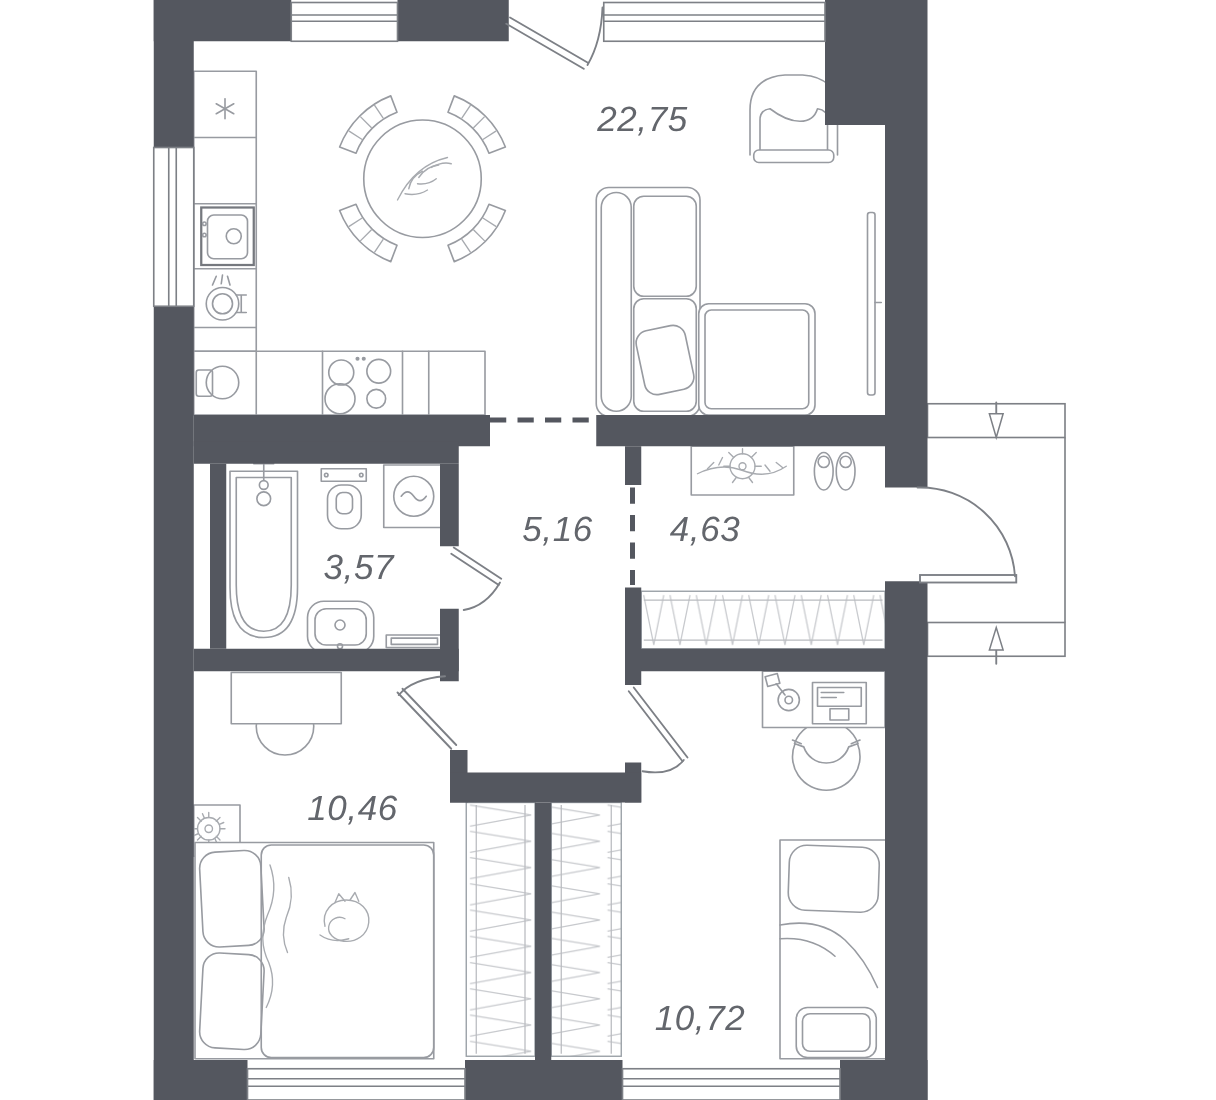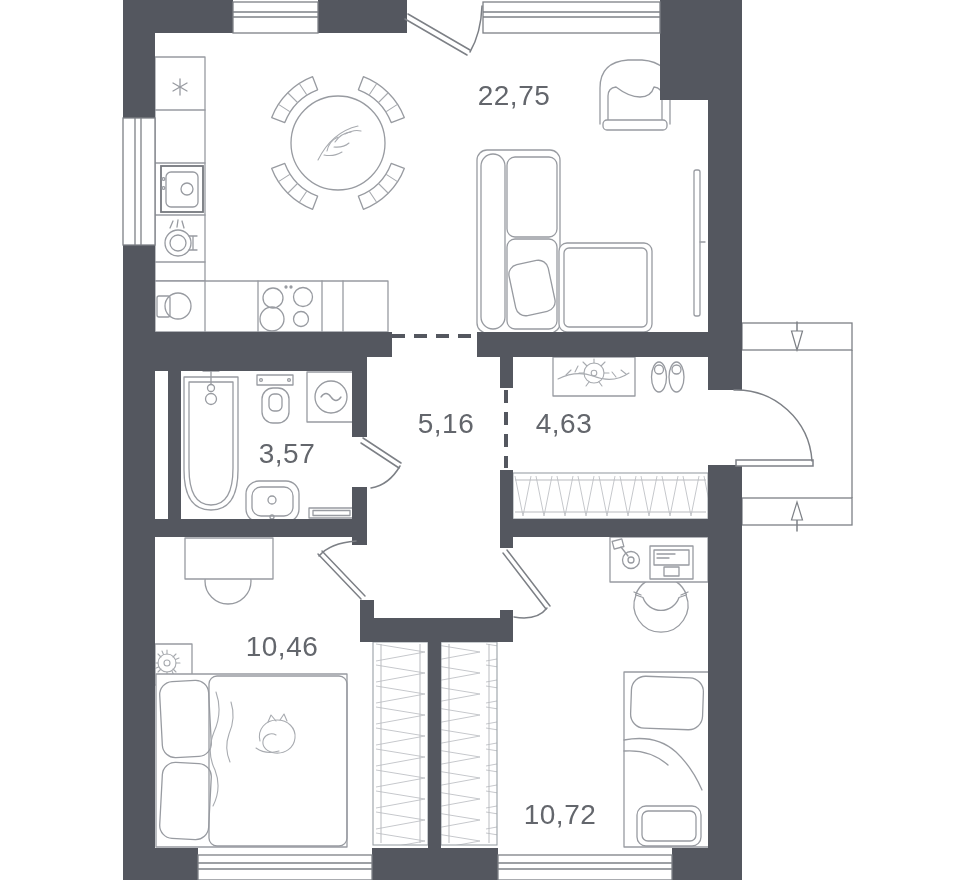--- a/index.html
+++ b/index.html
@@ -4,7 +4,7 @@
 <style>
   html,body{margin:0;padding:0;background:#ffffff;}
   .stage{position:relative;width:973px;height:880px;background:#ffffff;overflow:hidden;
-         font-family:"Liberation Sans", sans-serif;}
+         font-family:"Liberation Sans", sans-serif;font-style:italic;}
   svg{display:block;}
   .wall{fill:#54575F;stroke:none;}
   .furn{stroke:#989BA1;stroke-width:1.3;fill:none;stroke-linecap:round;stroke-linejoin:round;}

